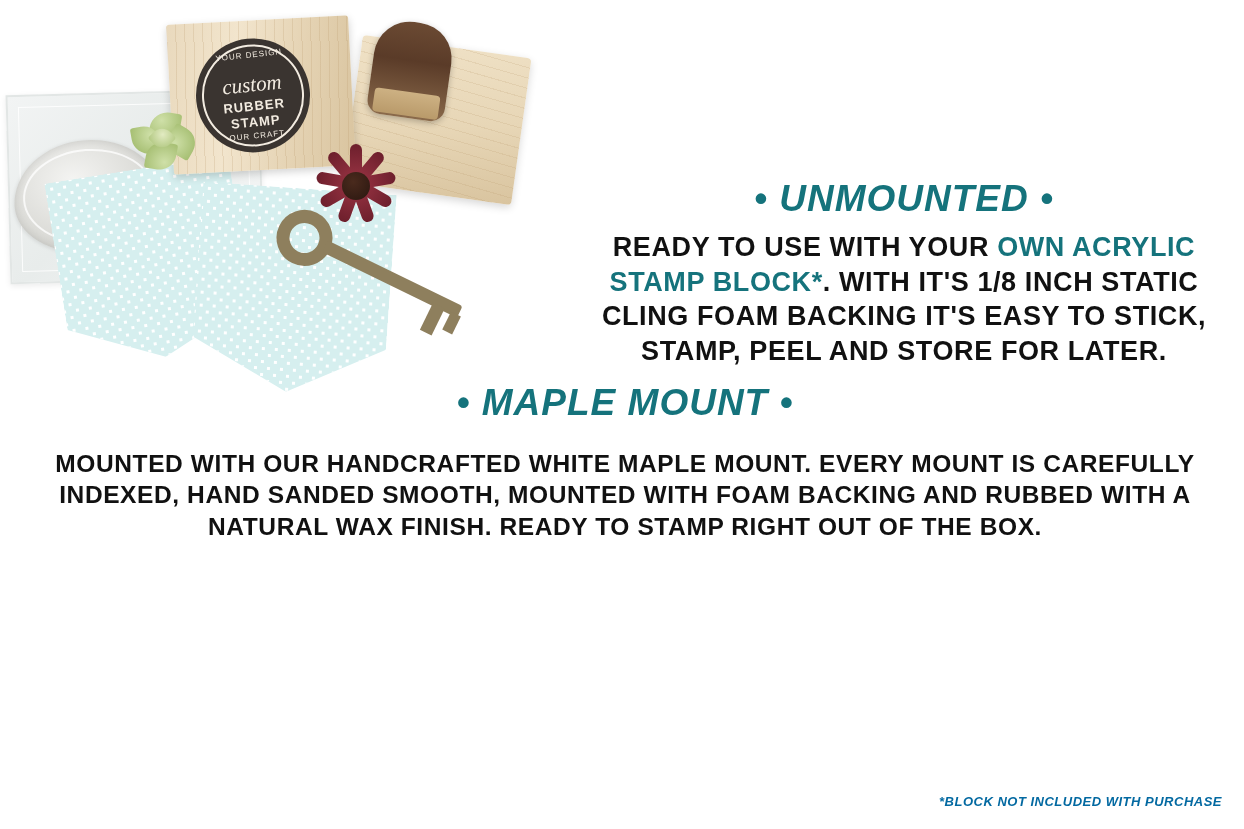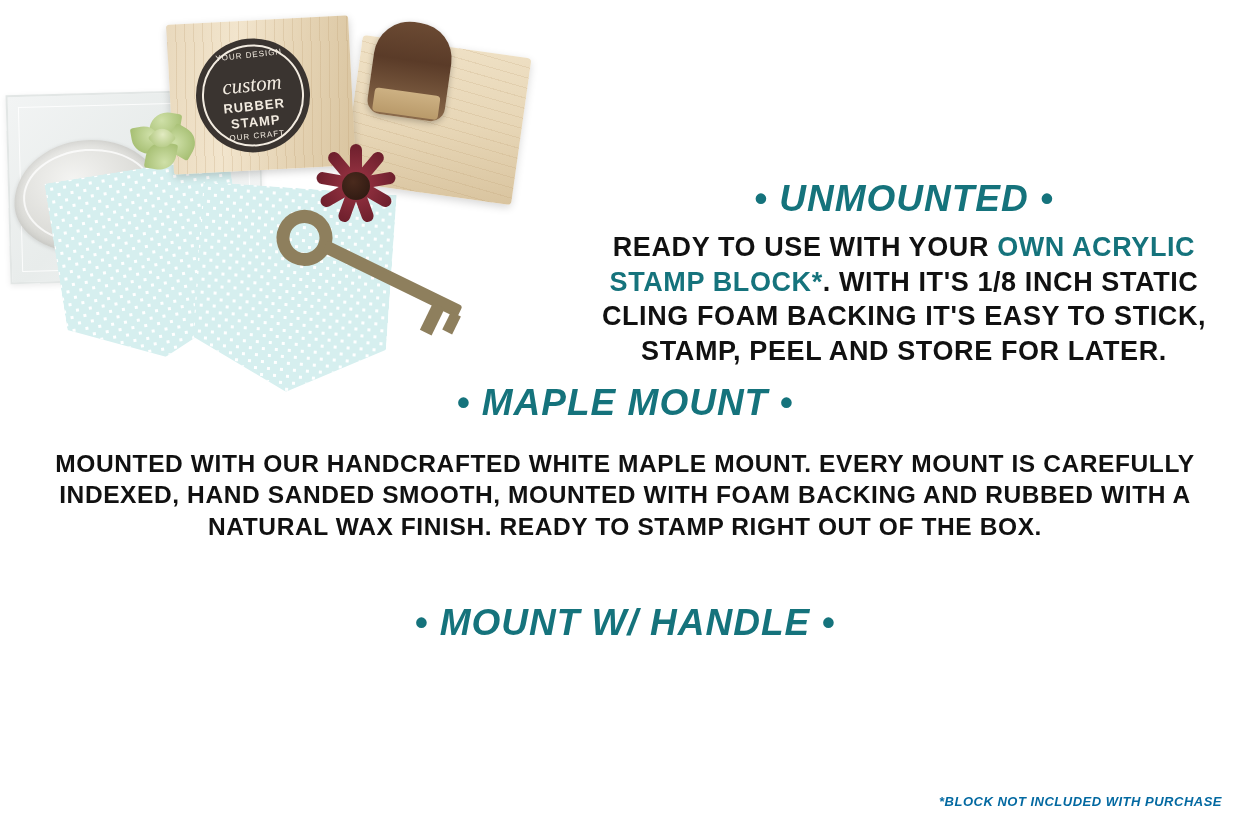--- a/index.html
+++ b/index.html
@@ -444,7 +444,6 @@
   </div>
 
   <div id="sec-handle">
-    <div class="section-heading">• MOUNT W/ HANDLE •</div>
   </div>
 
   <div class="footnote">*BLOCK NOT INCLUDED WITH PURCHASE</div>

